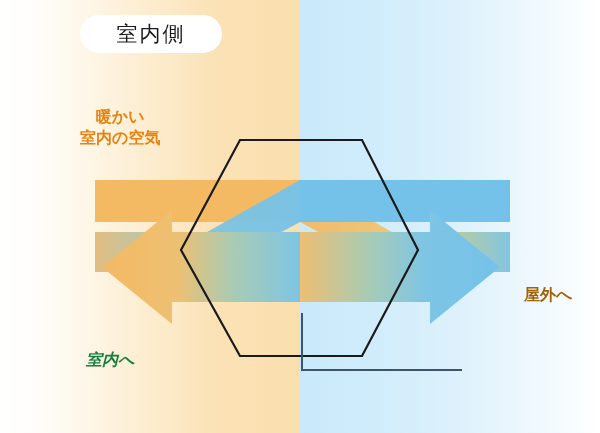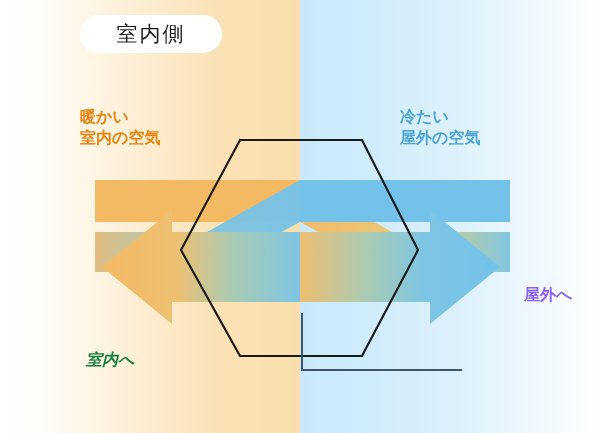--- a/index.html
+++ b/index.html
@@ -60,7 +60,7 @@
     font-weight: 700;
     white-space: pre-line;
   }
-  #label-warm-air { left: 80px; top: 106px; color: #e8820e; }
+  #label-warm-air { left: 80px; top: 106px; color: #e8820e; text-align: center; }
   #label-cool-air { left: 400px; top: 106px; color: #4ba3d3; }
   #label-to-indoor { left: 86px; top: 349px; color: #15803d; font-size: 16px; font-style: italic; }
   #label-to-outdoor { left: 524px; top: 284px; color: #8b5cf6; font-size: 16px; }

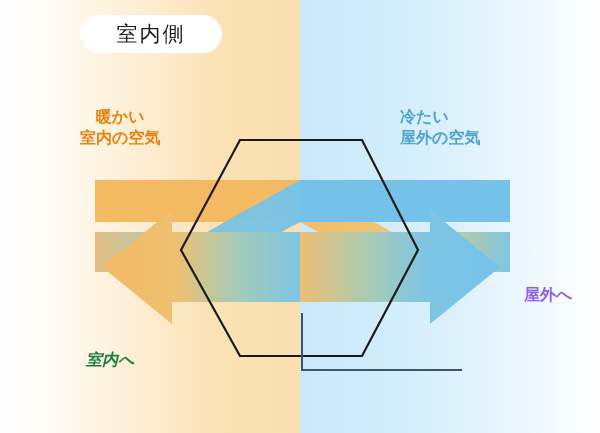--- a/index.html
+++ b/index.html
@@ -155,8 +155,6 @@
 
   <div class="sidelabel" id="label-warm-air">暖かい
 室内の空気</div>
-  <div class="sidelabel" id="label-cool-air">冷たい
-屋外の空気</div>
   <div class="sidelabel" id="label-to-indoor">室内へ</div>
   <div class="sidelabel" id="label-to-outdoor">屋外へ</div>
 

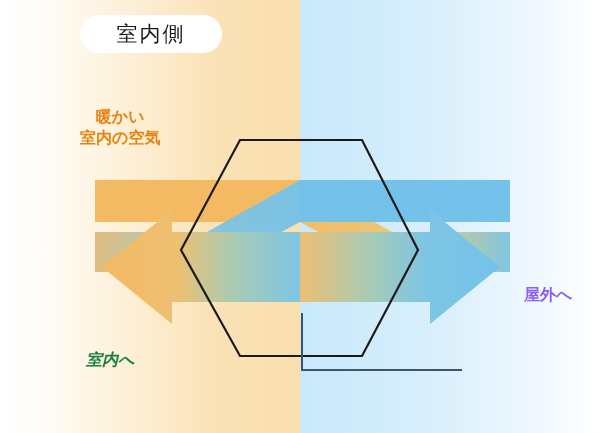--- a/index.html
+++ b/index.html
@@ -63,7 +63,7 @@
   #label-warm-air { left: 80px; top: 106px; color: #e8820e; text-align: center; }
   #label-cool-air { left: 400px; top: 106px; color: #4ba3d3; }
   #label-to-indoor { left: 86px; top: 349px; color: #15803d; font-size: 16px; font-style: italic; }
-  #label-to-outdoor { left: 524px; top: 284px; color: #8b5cf6; font-size: 16px; }
+  #label-to-outdoor { left: 524px; top: 284px; color: #a16207; font-size: 16px; }
 
   #label-exchanger {
     position: absolute;

